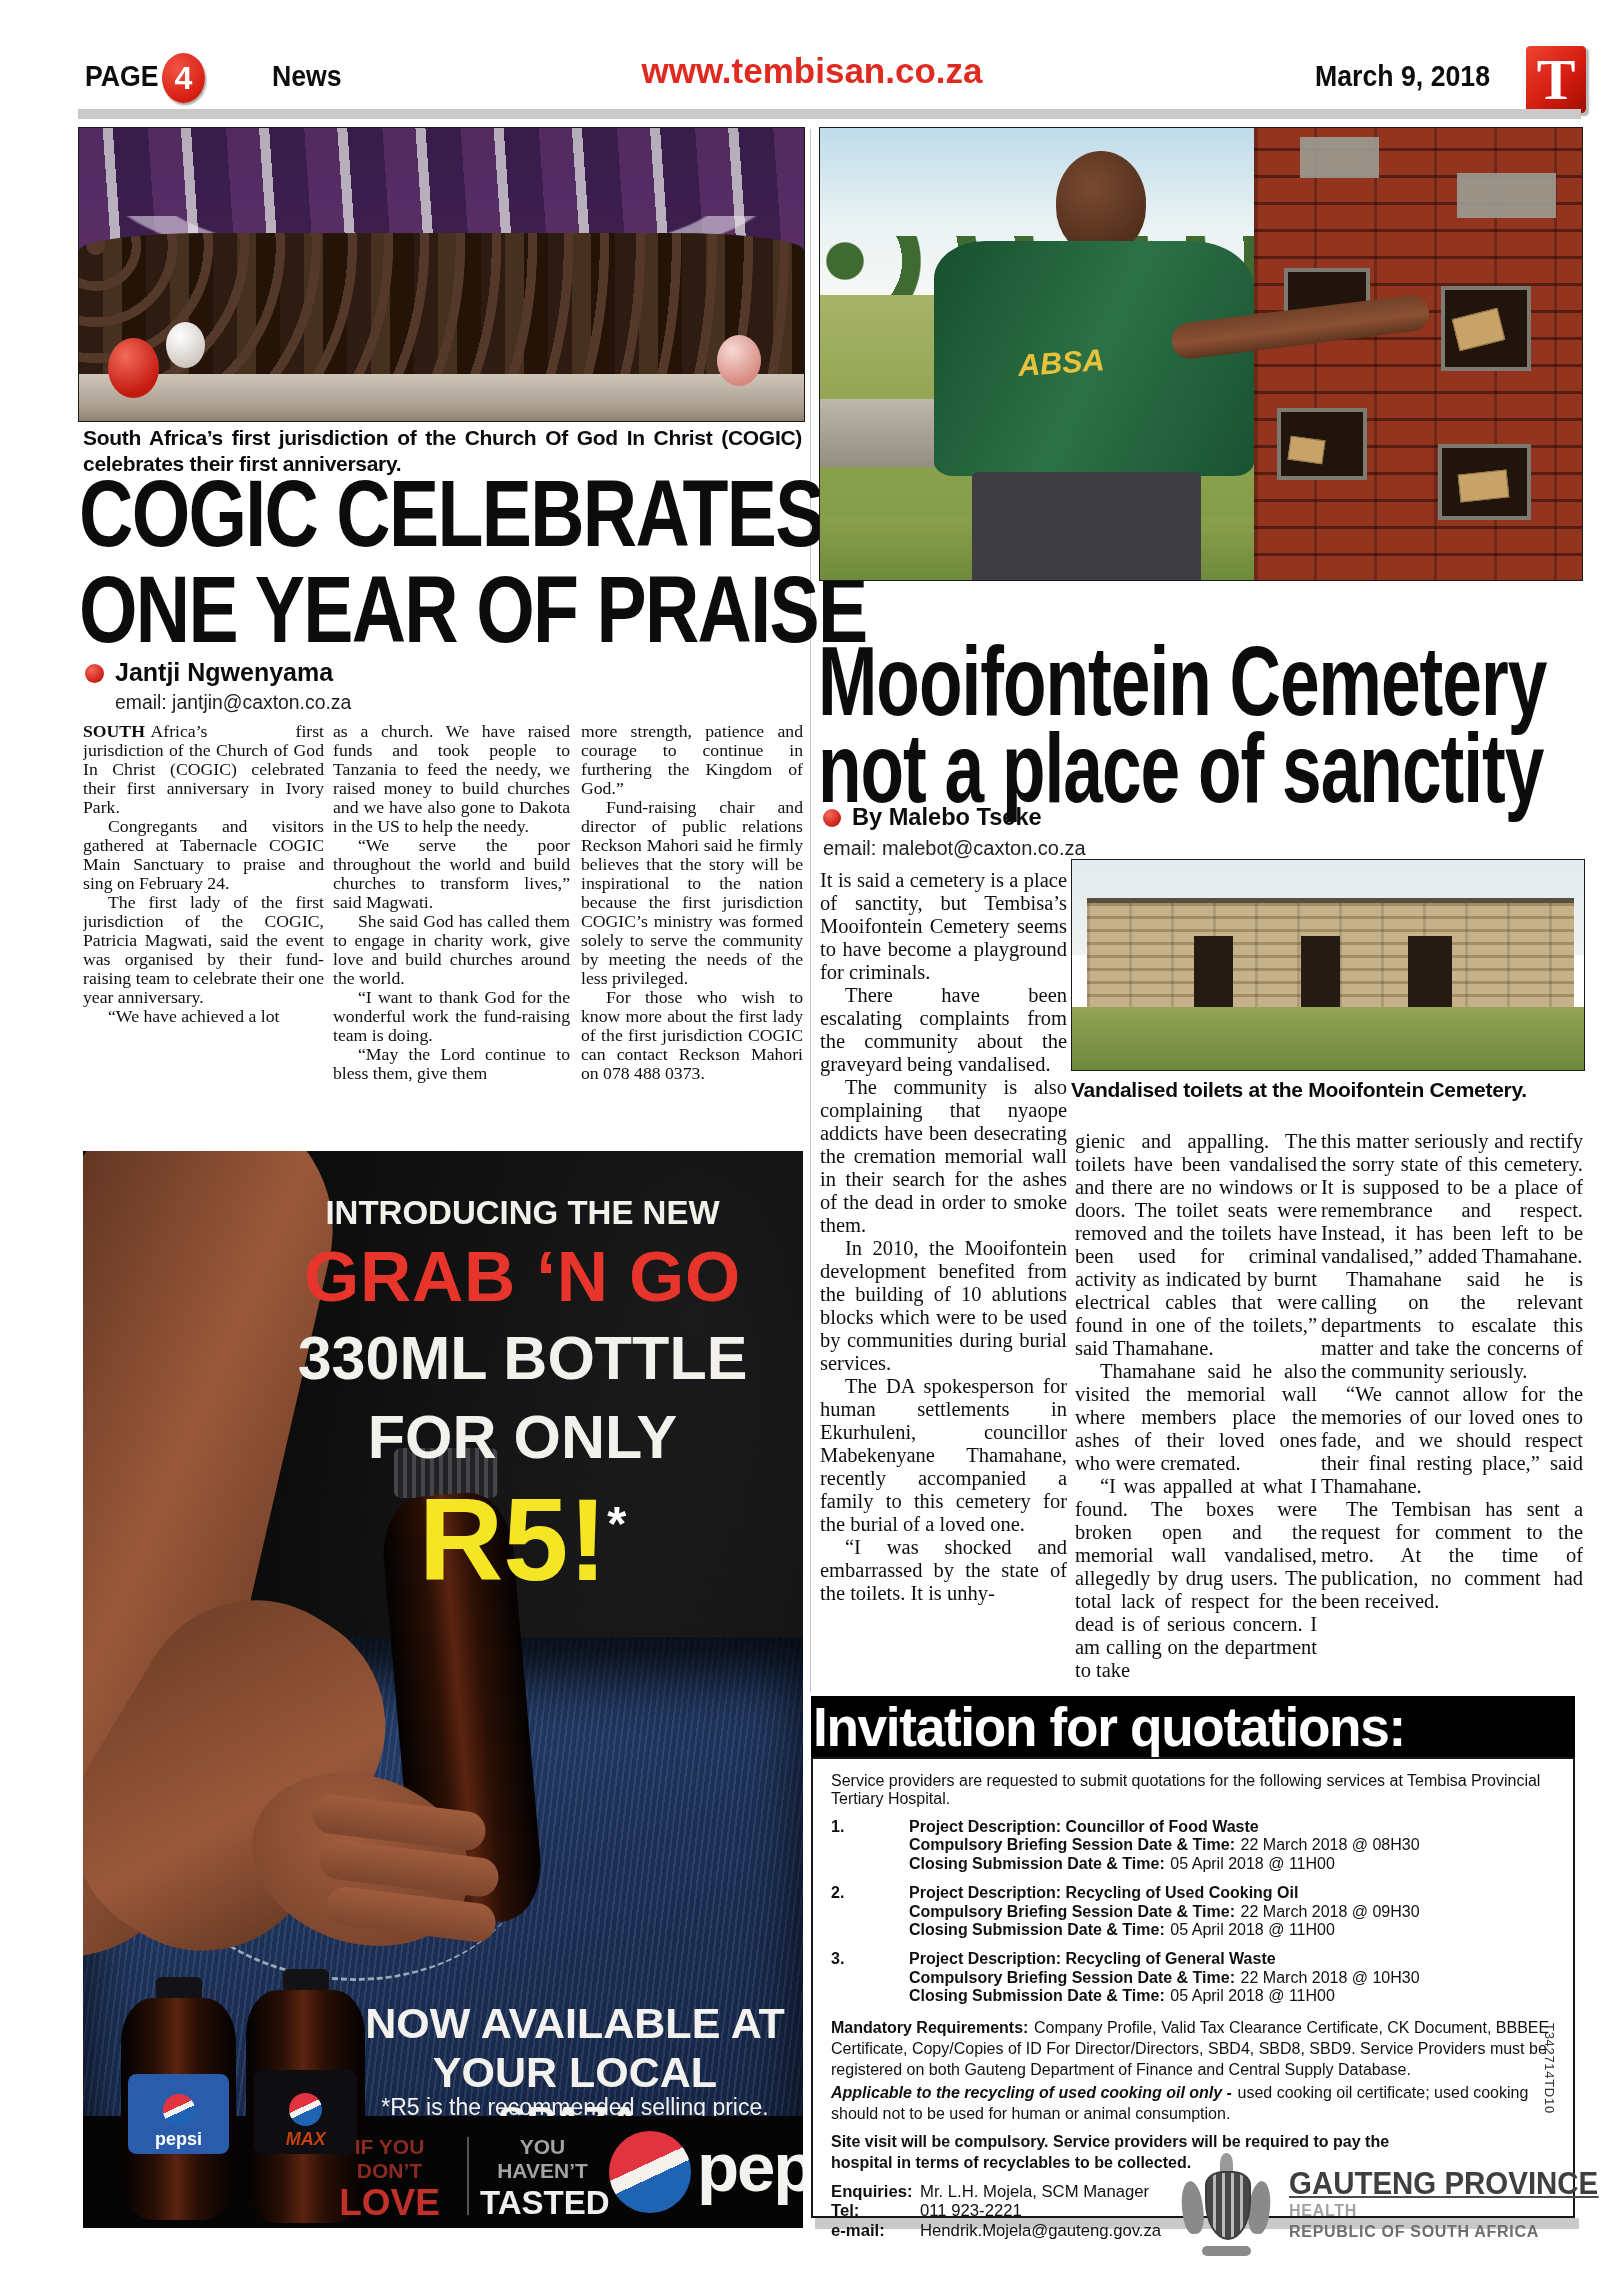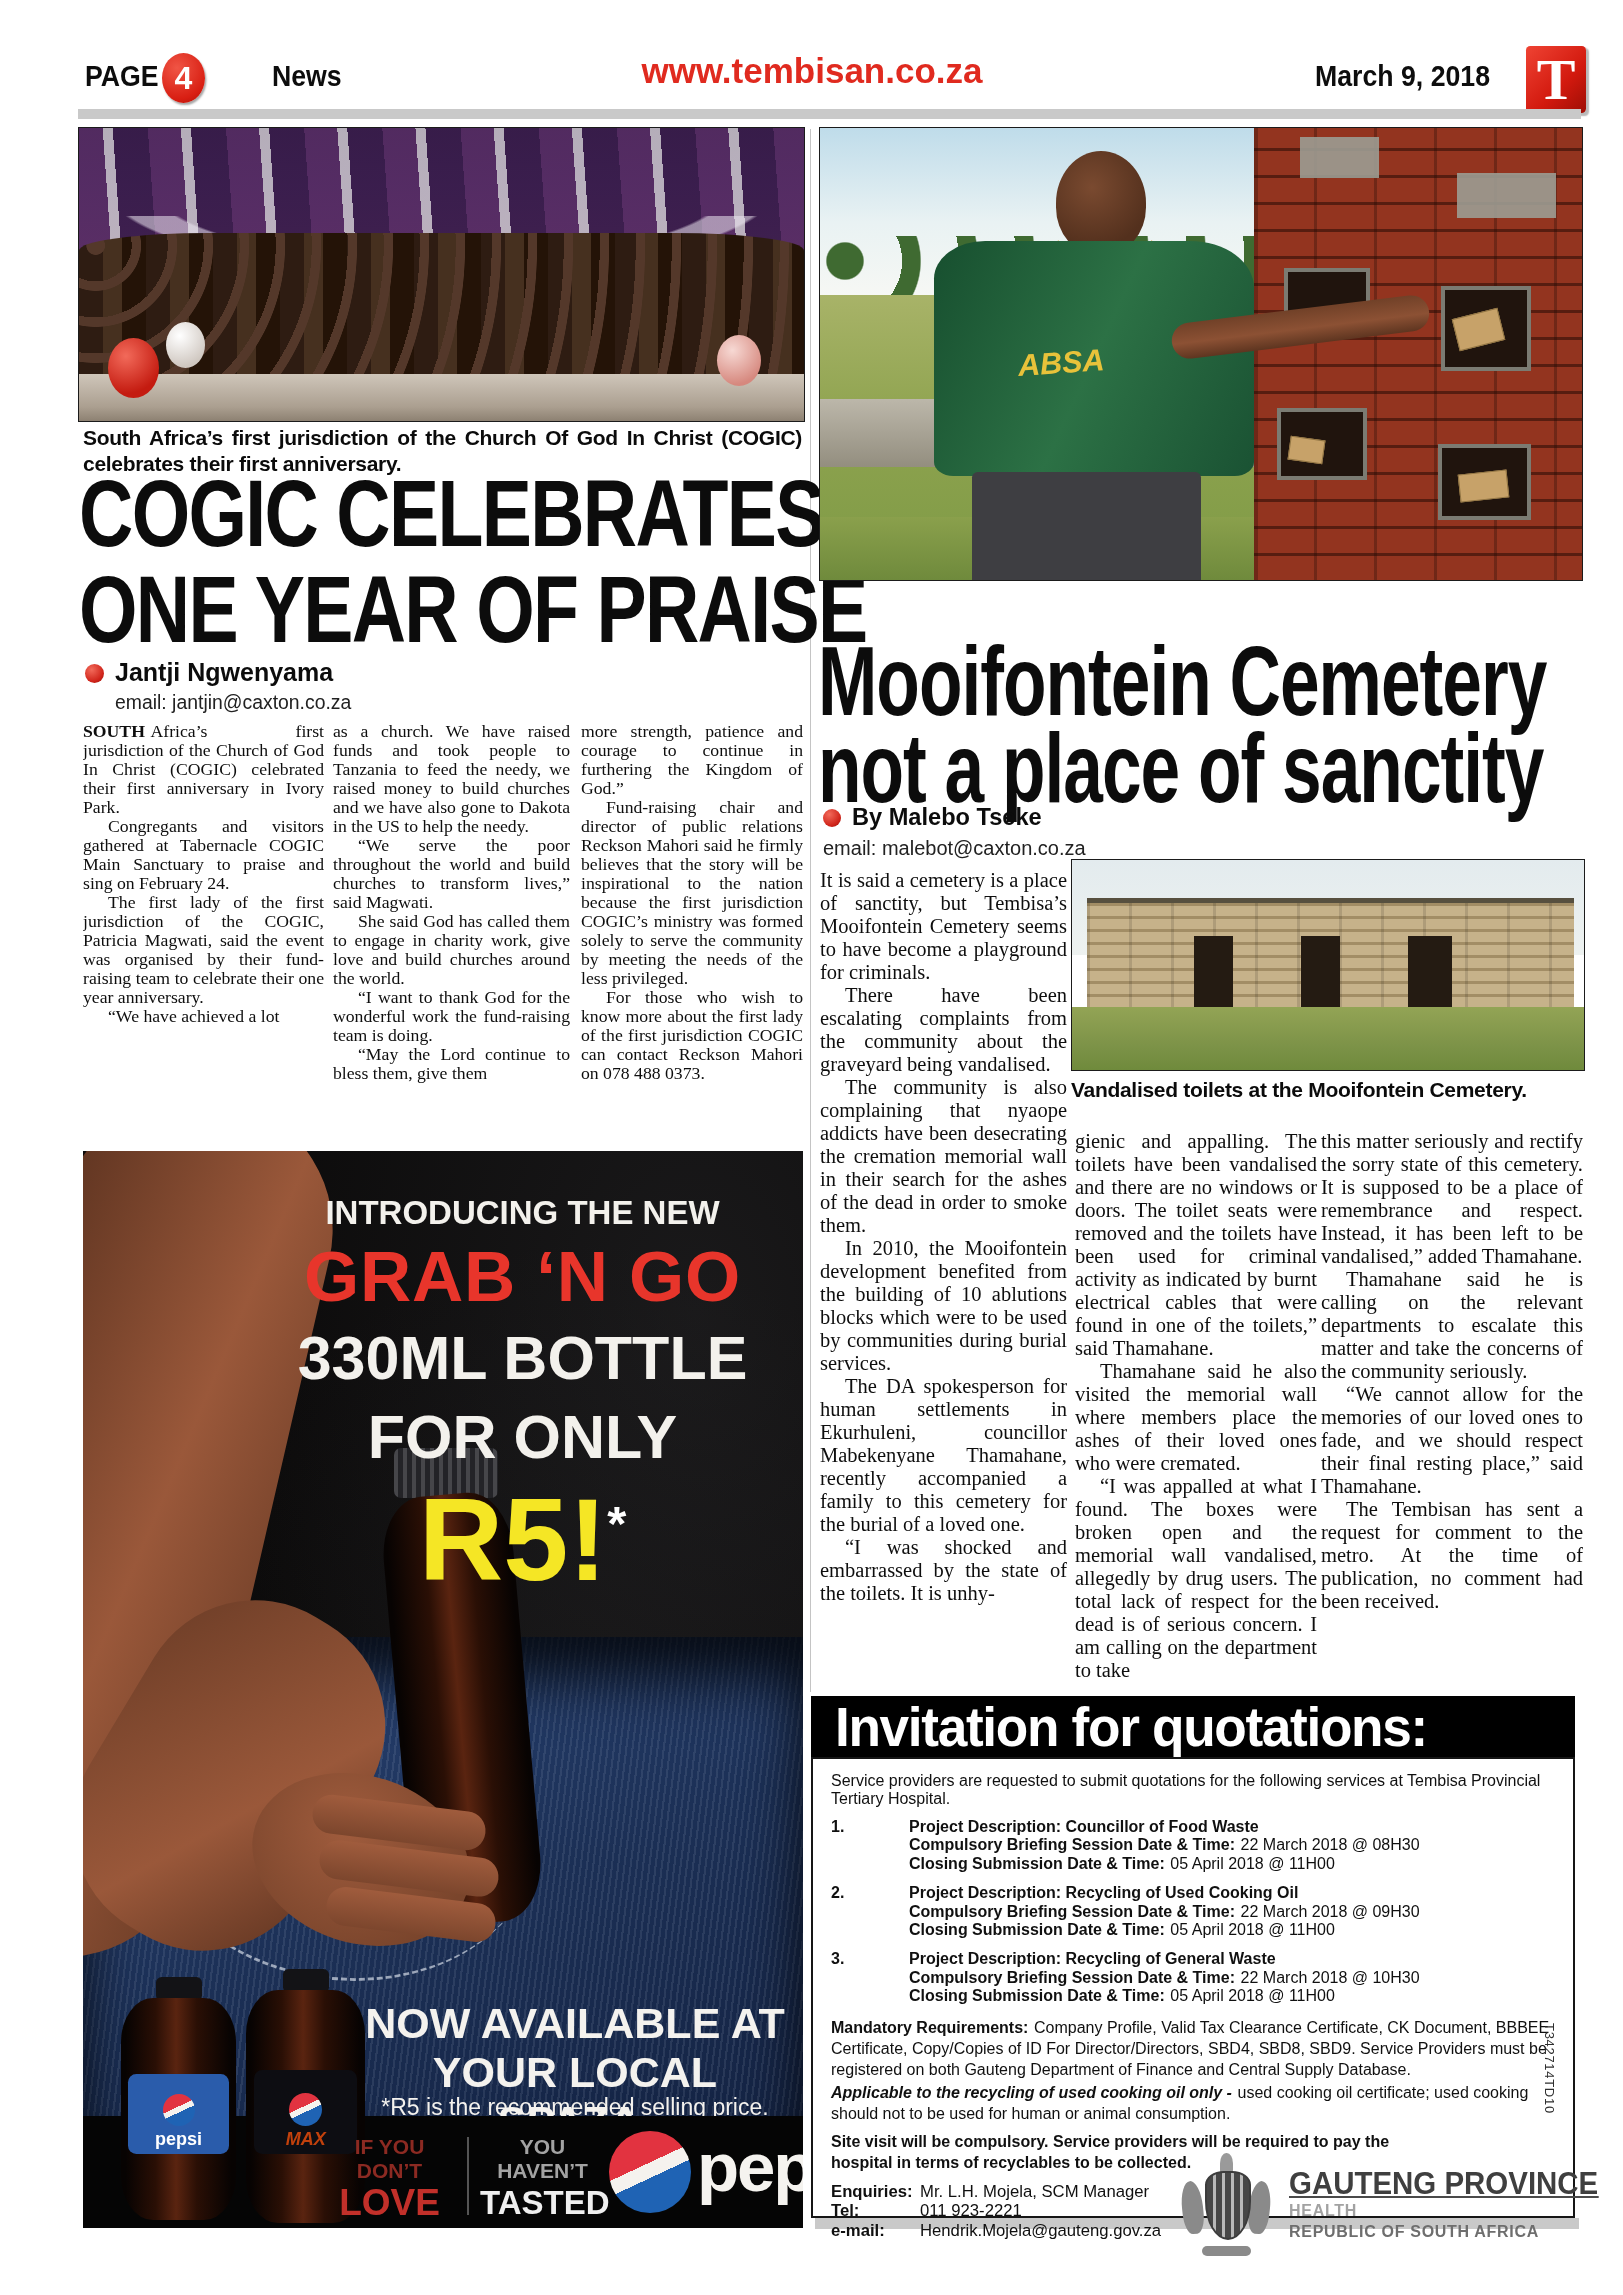--- a/index.html
+++ b/index.html
@@ -119,7 +119,7 @@
   
   .inv{left:811px;top:1696px;width:764px;height:533px;}
   .inv-banner{position:absolute;left:0;top:0;right:0;height:61px;background:#000;color:#fff;
-              display:flex;align-items:center;padding-left:24px;}
+              display:flex;align-items:center;padding-left:2px;}
   .inv-banner span{font-size:56px;font-weight:bold;letter-spacing:-1.4px;transform:scaleX(0.95);transform-origin:0 50%;white-space:nowrap;}
   .inv-body{position:absolute;left:0;right:0;top:61px;bottom:11px;border:2.8px solid #151515;background:#fff;
             padding:12.5px 18px 7px 18px;font-size:16px;line-height:18.4px;color:#101010;box-sizing:border-box;}

